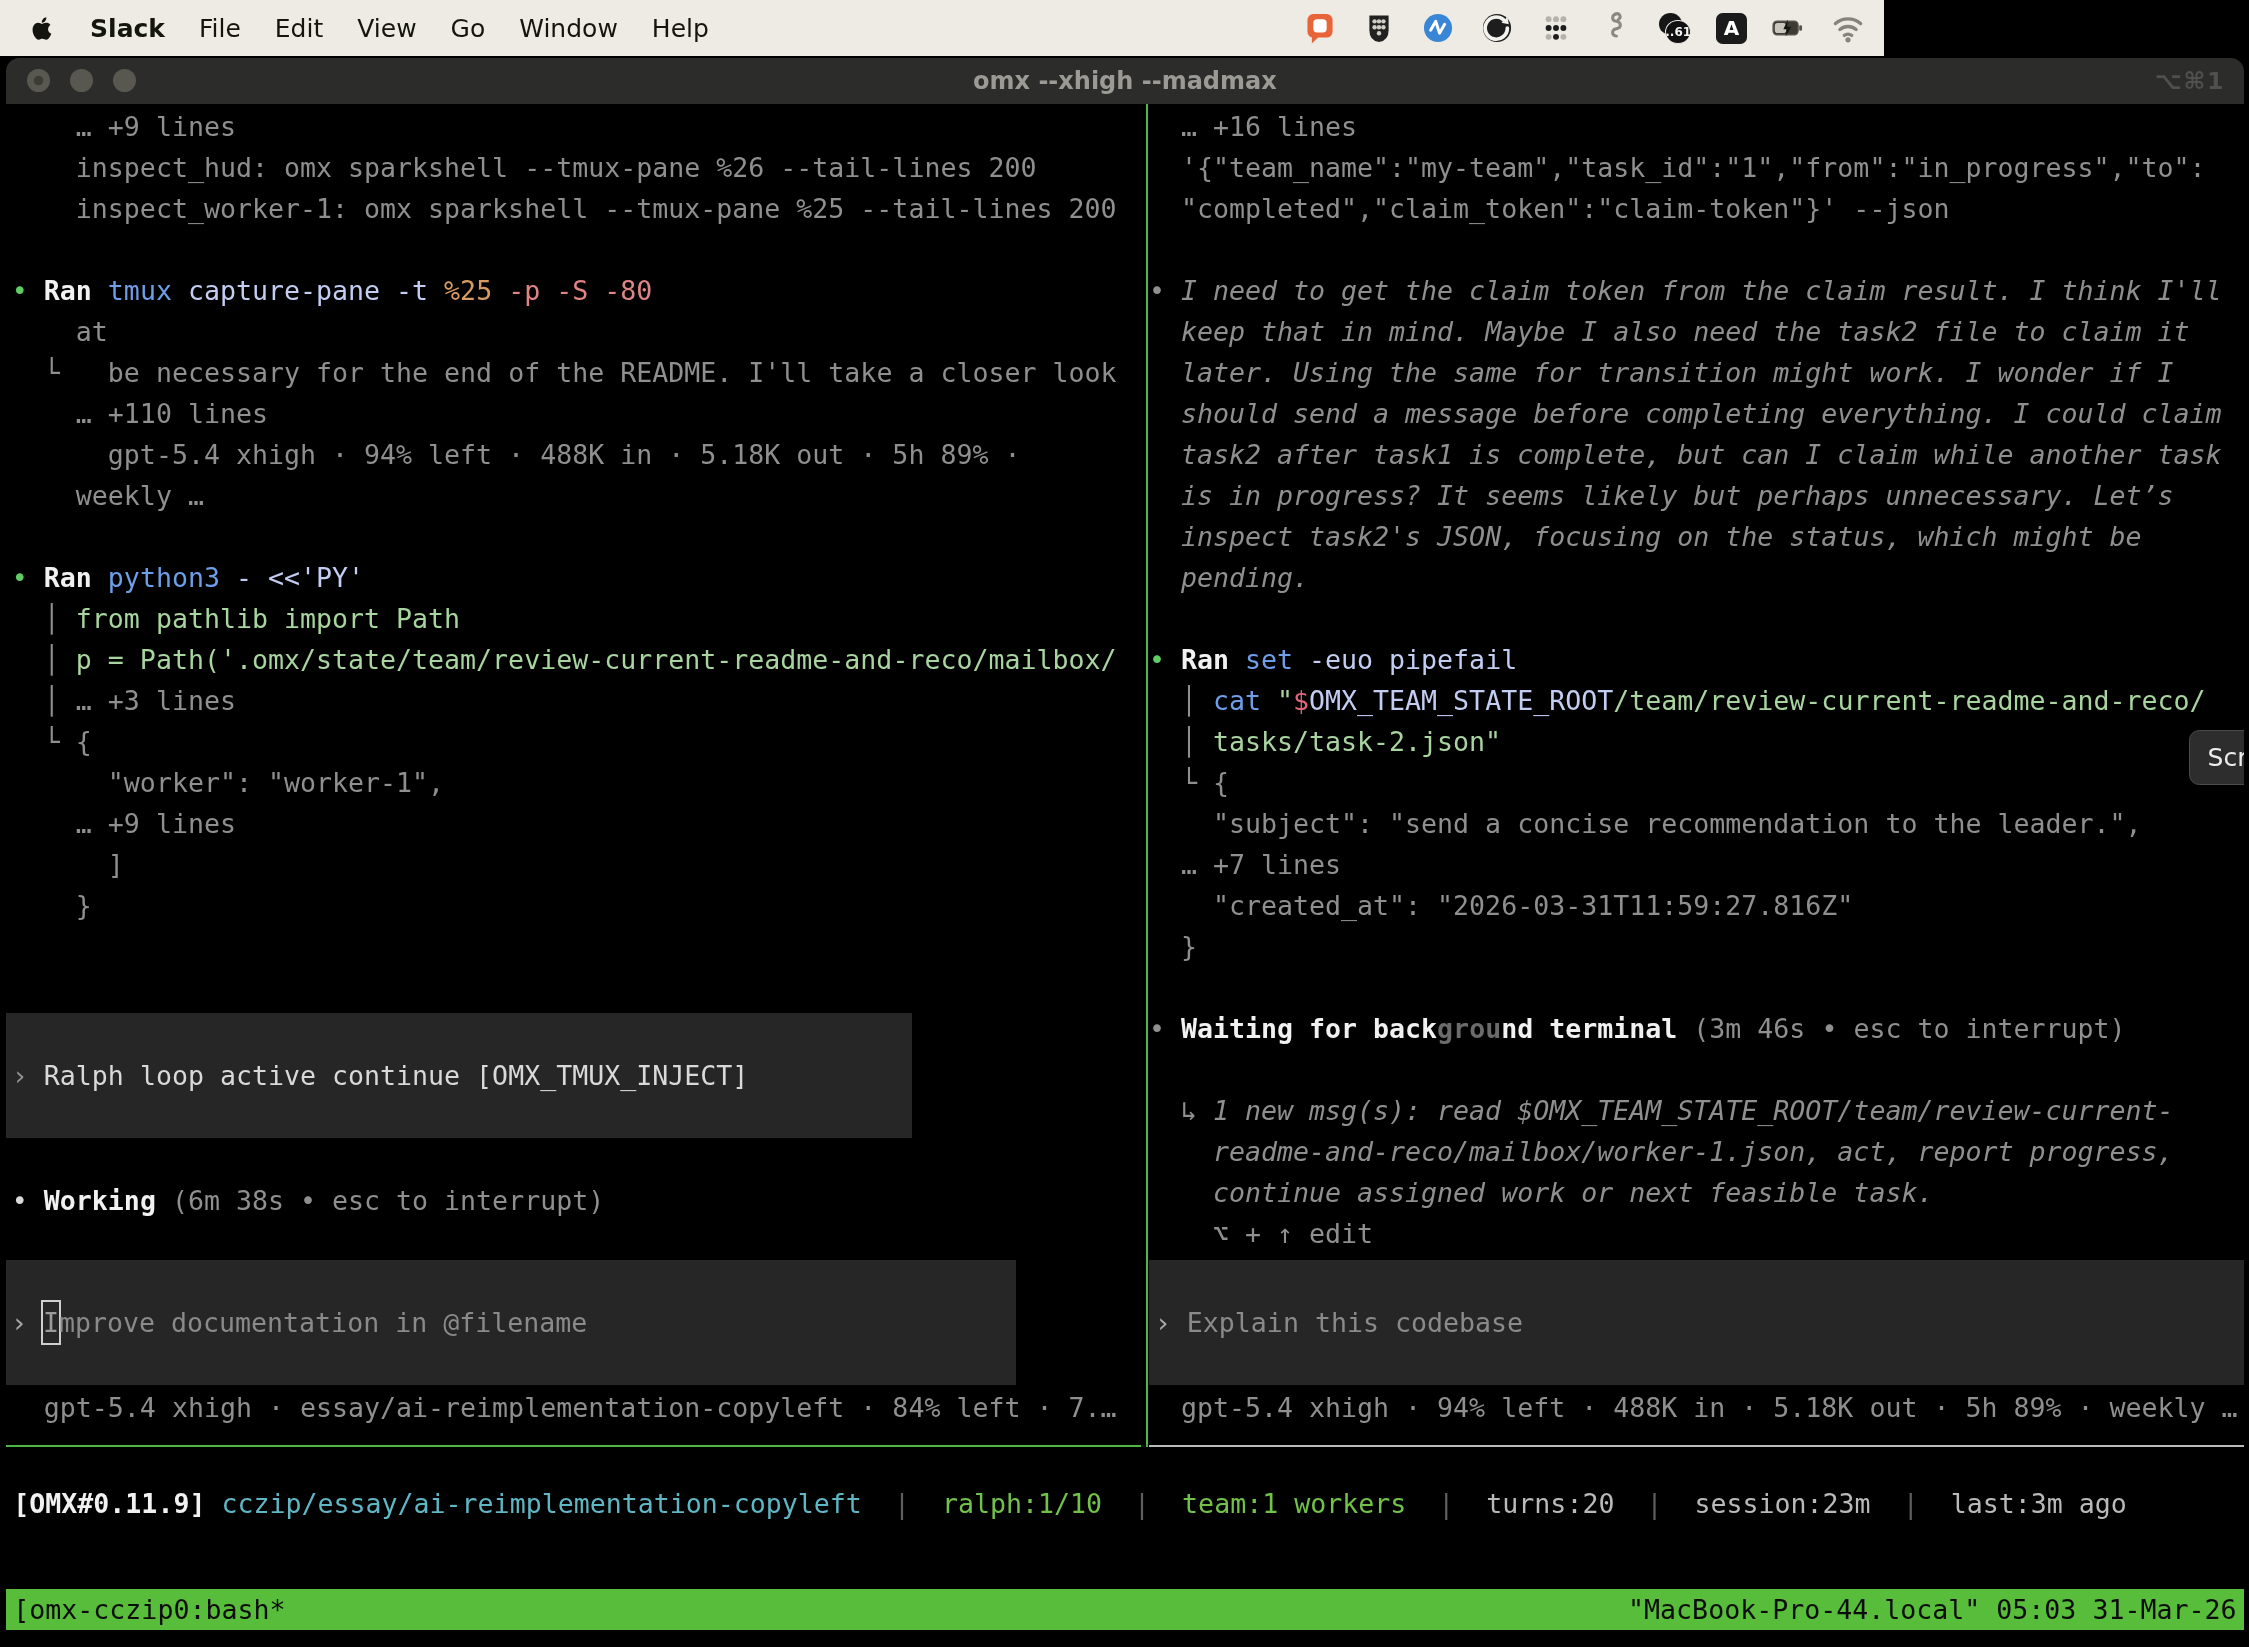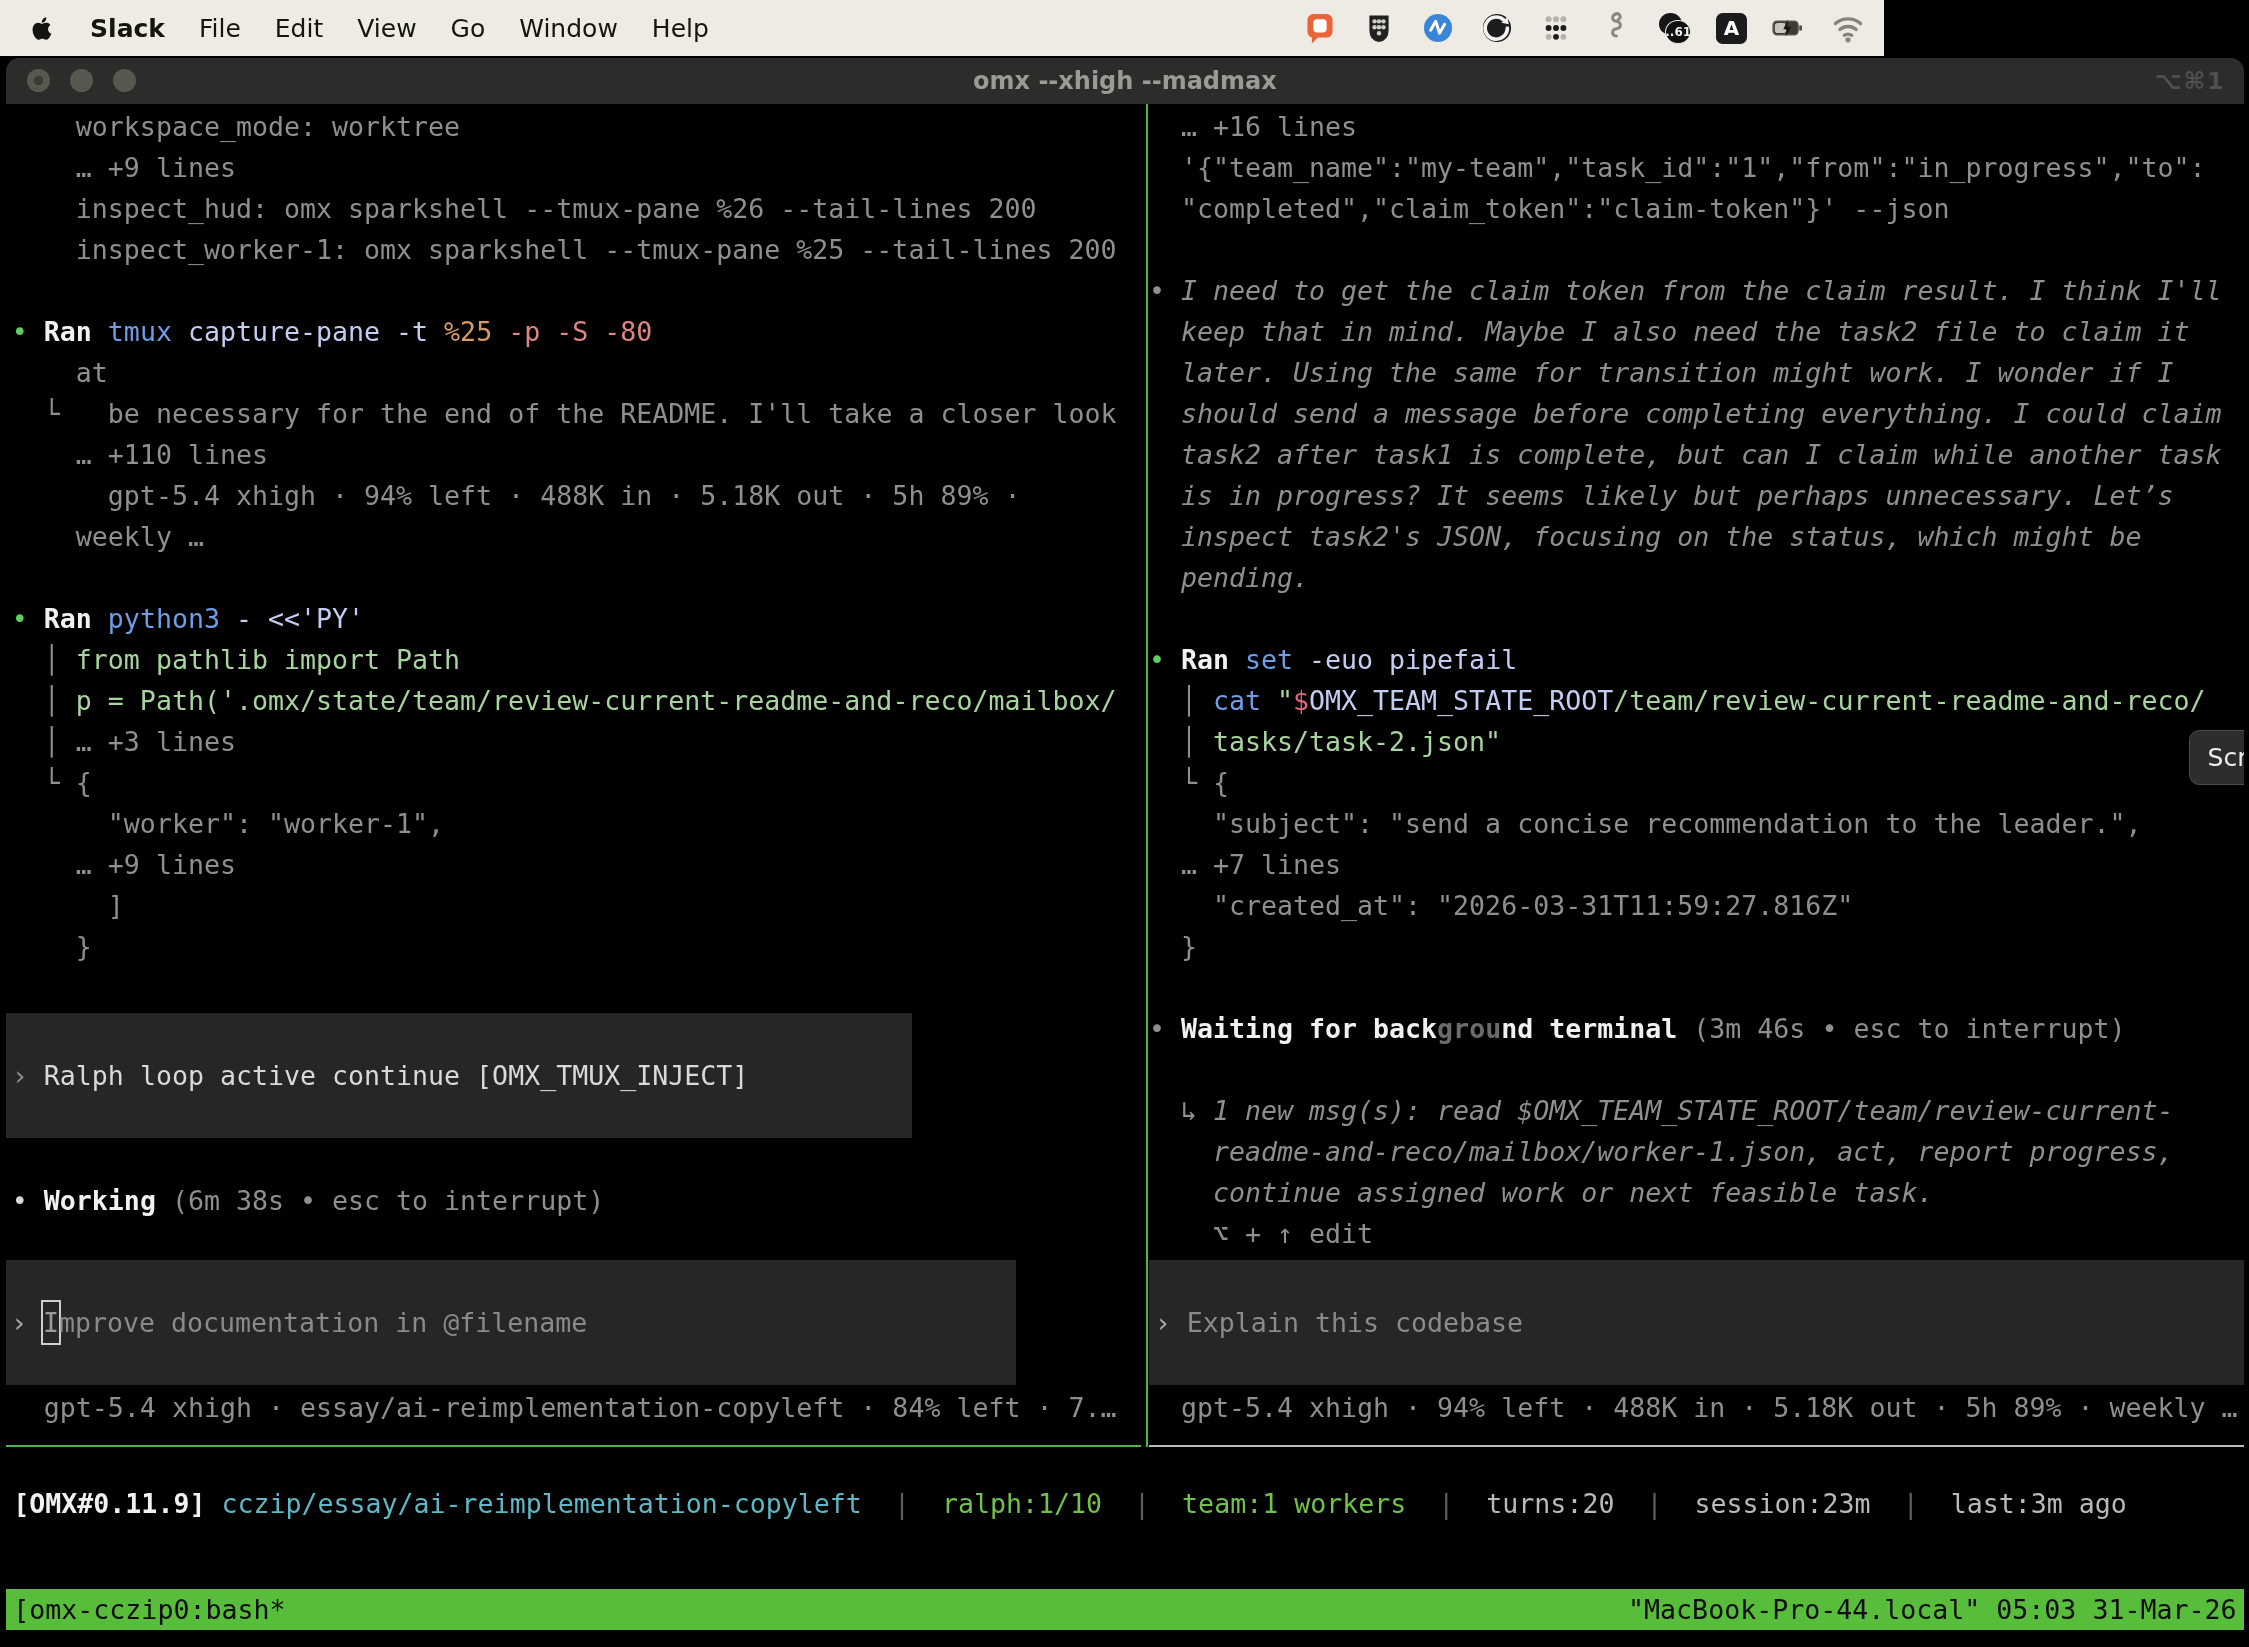--- a/index.html
+++ b/index.html
@@ -204,7 +204,6 @@
     <div class="term">
 
       <div class="abs lines-left">
-          <div class="tl"><span class="c-g">    workspace_mode: worktree</span></div>
           <div class="tl"><span class="c-g">    … +9 lines</span></div>
           <div class="tl"><span class="c-g">    inspect_hud: omx sparkshell --tmux-pane %26 --tail-lines 200</span></div>
           <div class="tl"><span class="c-g">    inspect_worker-1: omx sparkshell --tmux-pane %25 --tail-lines 200</span></div>

